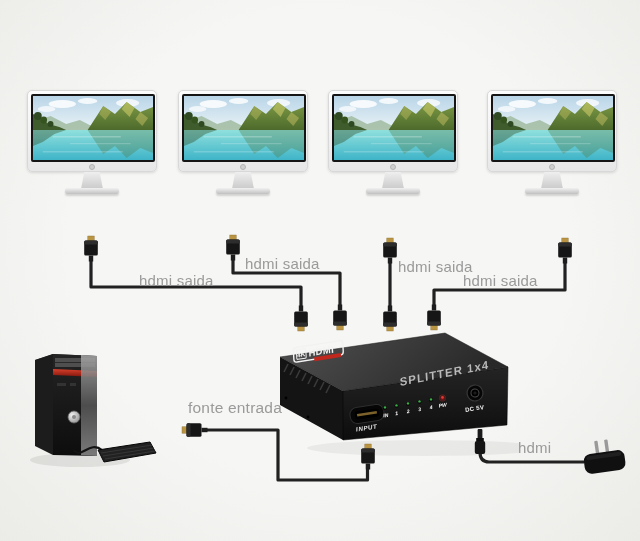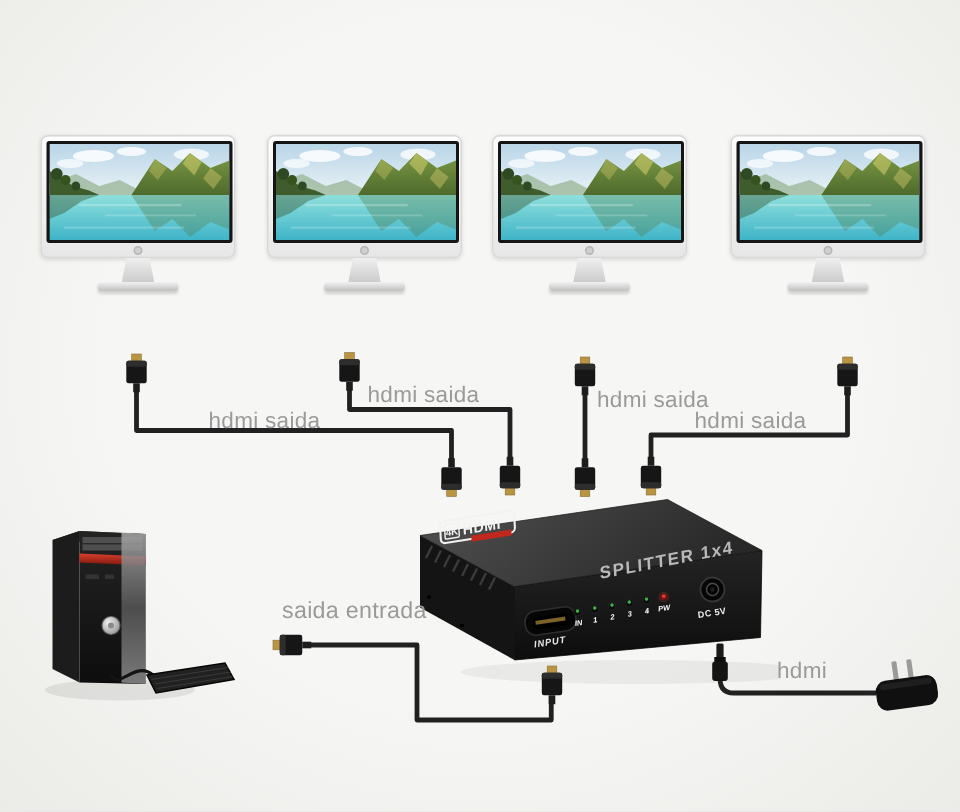--- a/index.html
+++ b/index.html
@@ -271,7 +271,7 @@
   <div class="label" style="left:245px;top:255px">hdmi saida</div>
   <div class="label" style="left:398px;top:258px">hdmi saida</div>
   <div class="label" style="left:463px;top:272px">hdmi saida</div>
-  <div class="label big" style="left:188px;top:399px">saida entrada</div>
+  <div class="label big" style="left:188px;top:399px">fonte entrada</div>
   <div class="label" style="left:518px;top:439px">hdmi</div>
 
 </div>

